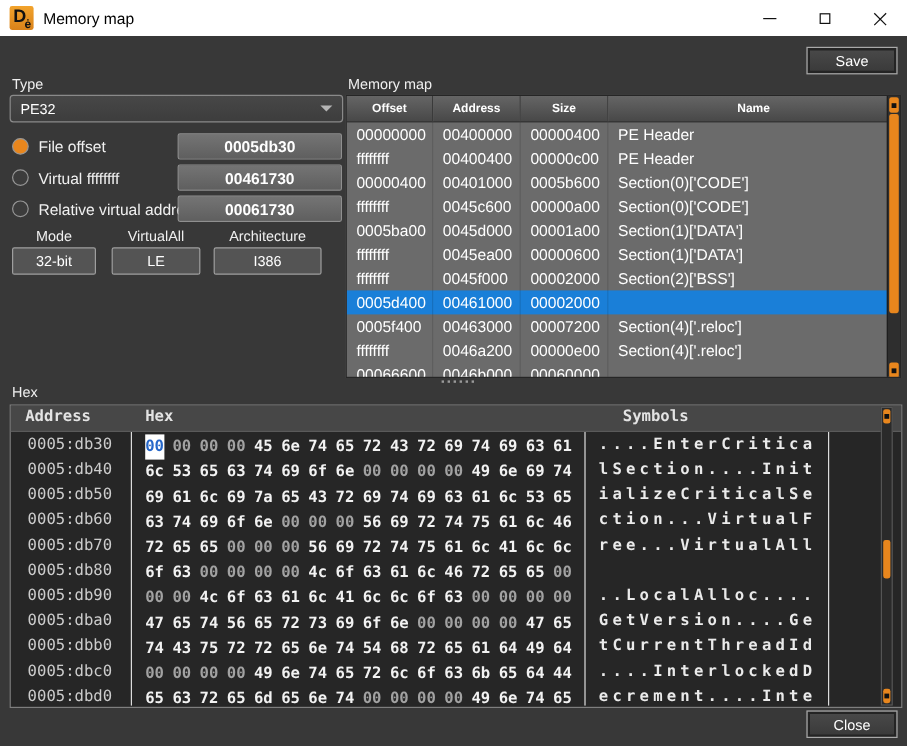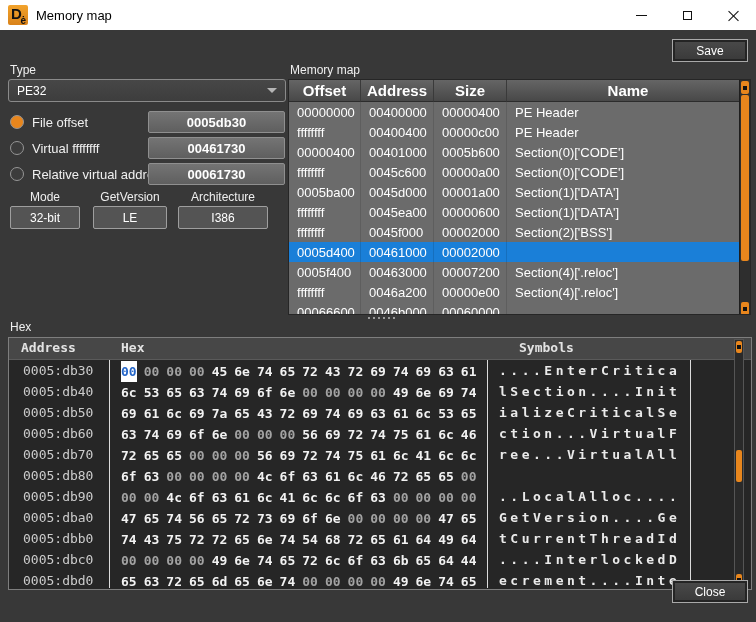--- a/index.html
+++ b/index.html
@@ -42,7 +42,7 @@
   
   .mm-table { position:absolute; left:288px; top:79px; width:463px; height:236px; background:#6b6b6b; border:1px solid #262626; overflow:hidden; }
   .mm-header { display:flex; height:22px; }
-  .mm-hcell { background:linear-gradient(#656565,#484848); border-right:1px solid #3a3a3a; border-bottom:1px solid #2c2c2c; color:#fff; font-size:15px; font-weight:bold; display:flex; align-items:center; justify-content:center; cursor:pointer; }
+  .mm-hcell { background:linear-gradient(#656565,#484848); border-right:1px solid #3a3a3a; border-bottom:1px solid #2c2c2c; color:#fff; font-size:10px; font-weight:bold; display:flex; align-items:center; justify-content:center; cursor:pointer; }
   .mm-row { display:flex; height:20px; cursor:pointer; }
   .mm-row.selected { background:#1a7fd8; }
   .mm-cell { font-size:13px; color:#fff; display:flex; align-items:center; padding-left:8px; border-right:1px solid rgba(0,0,0,0.12); overflow:hidden; white-space:nowrap; }

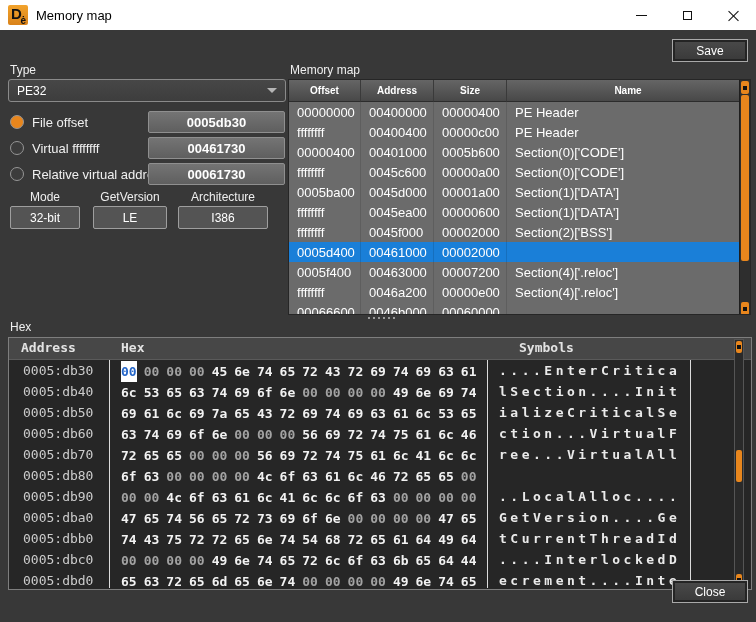--- a/index.html
+++ b/index.html
@@ -124,7 +124,7 @@
 <div class="value-field" style="top:163px;">00061730</div>
 
 <div class="info-label" style="left:10px; width:70px;">Mode</div>
-<div class="info-label" style="left:93px; width:74px;">GetVersion</div>
+<div class="info-label" style="left:93px; width:74px;">VirtualAll</div>
 <div class="info-label" style="left:178px; width:90px;">Architecture</div>
 <div class="info-box" style="left:10px; width:70px;">32-bit</div>
 <div class="info-box" style="left:93px; width:74px;">LE</div>

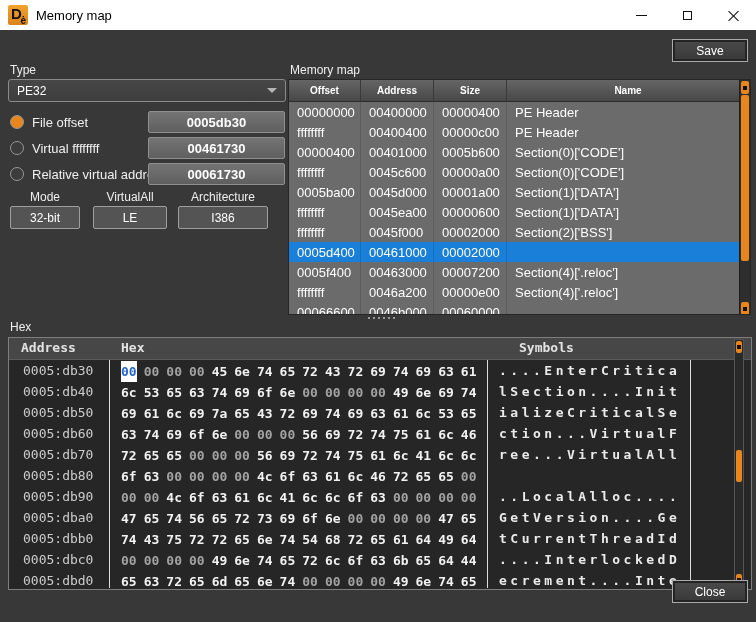--- a/index.html
+++ b/index.html
@@ -302,6 +302,6 @@
   </div>
 </div>
 
-<button class="btn" style="left:672px; top:580px;">Close</button>
+<button class="btn" style="left:672px; top:592px;">Close</button>
 
 </body></html>

